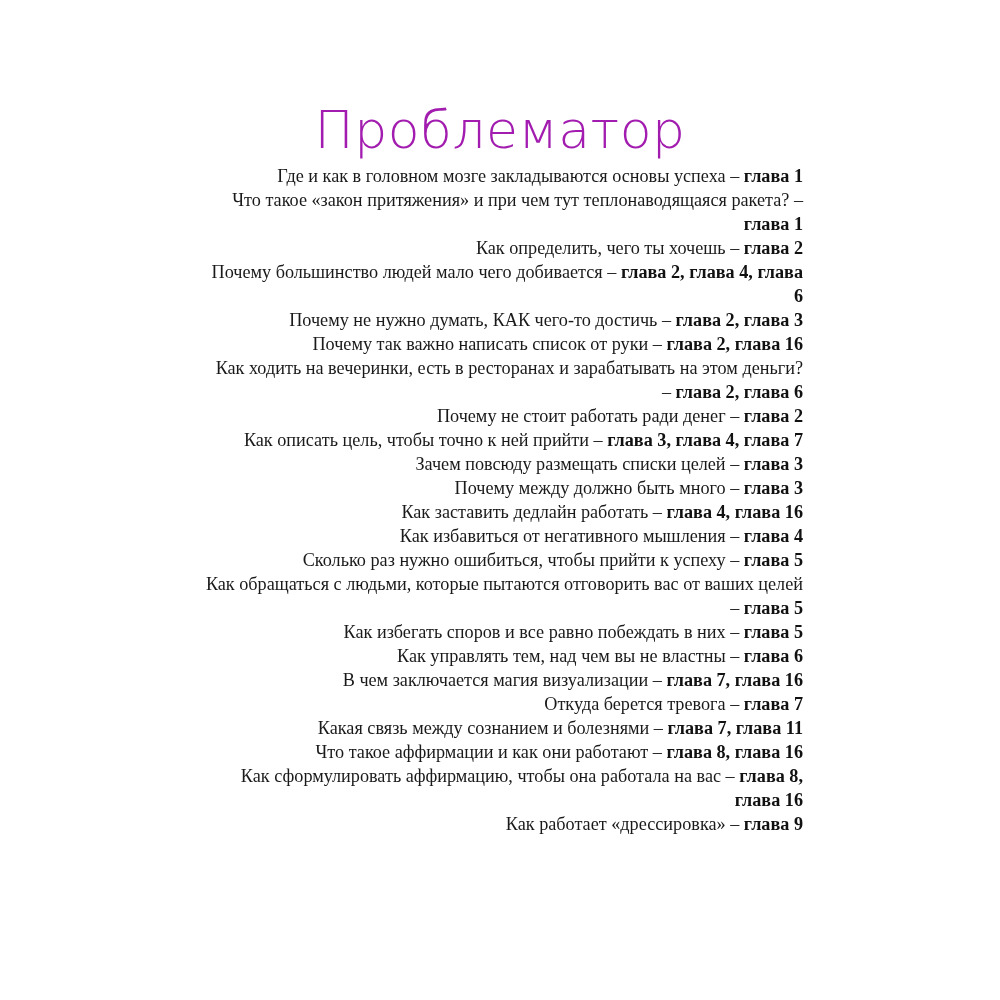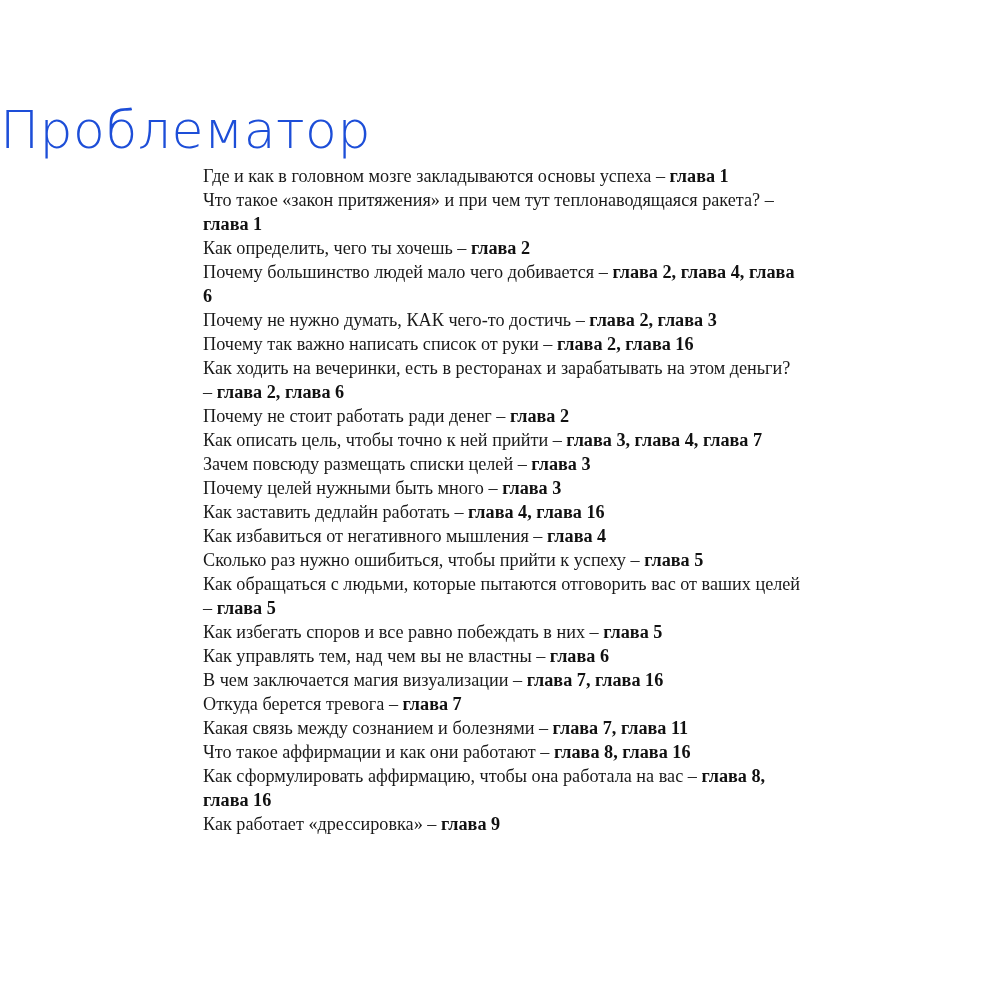--- a/index.html
+++ b/index.html
@@ -19,13 +19,13 @@
       top: 60px;
       left: 0;
       width: 1000px;
-      text-align: left;
+      text-align: center;
       font-family: "DejaVu Sans", sans-serif;
       font-weight: 200;
       font-size: 52px;
       letter-spacing: 0.5px;
       line-height: 70px;
-      color: #1d4ed8;
+      color: #a21caf;
       -webkit-text-stroke: 0px;
     }
     .list {

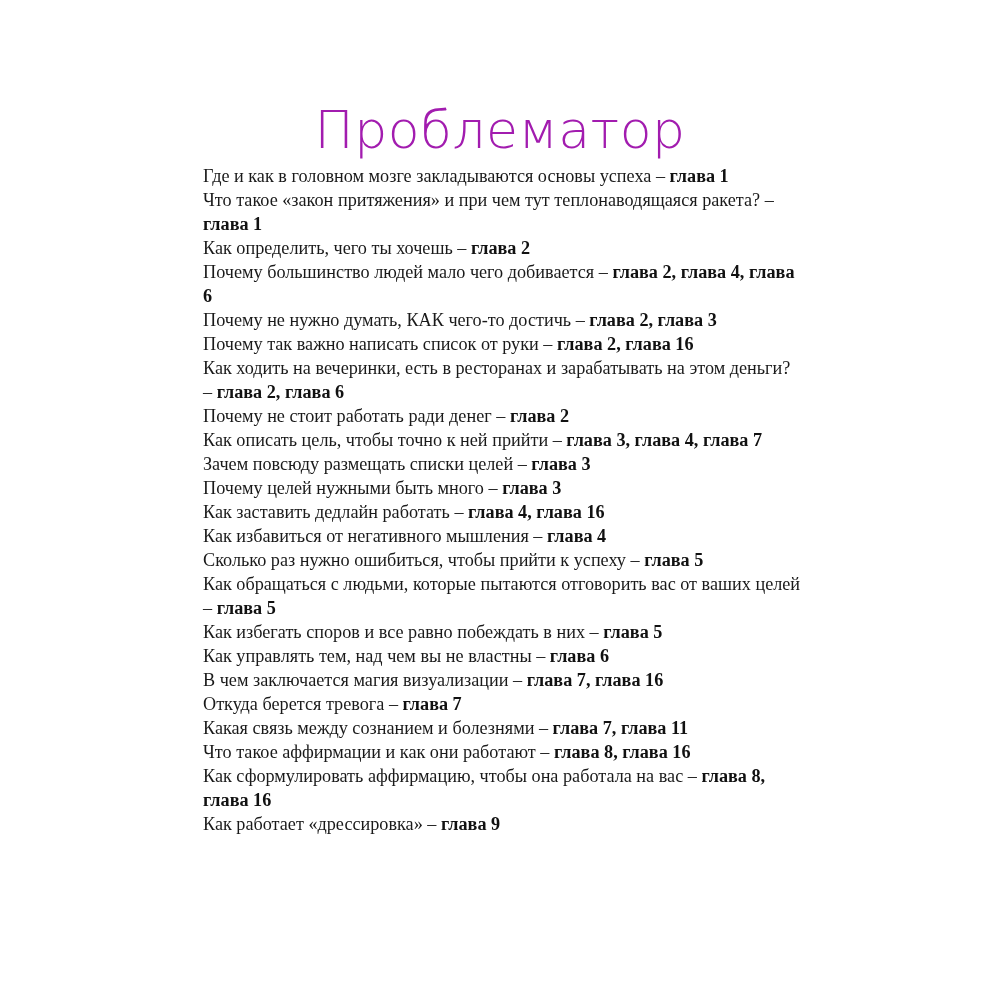--- a/index.html
+++ b/index.html
@@ -40,6 +40,7 @@
       font-size: 18.2px;
       line-height: 24px;
       color: #1a1a1a;
+      text-align: right;
     }
     .list li {
       margin: 0;

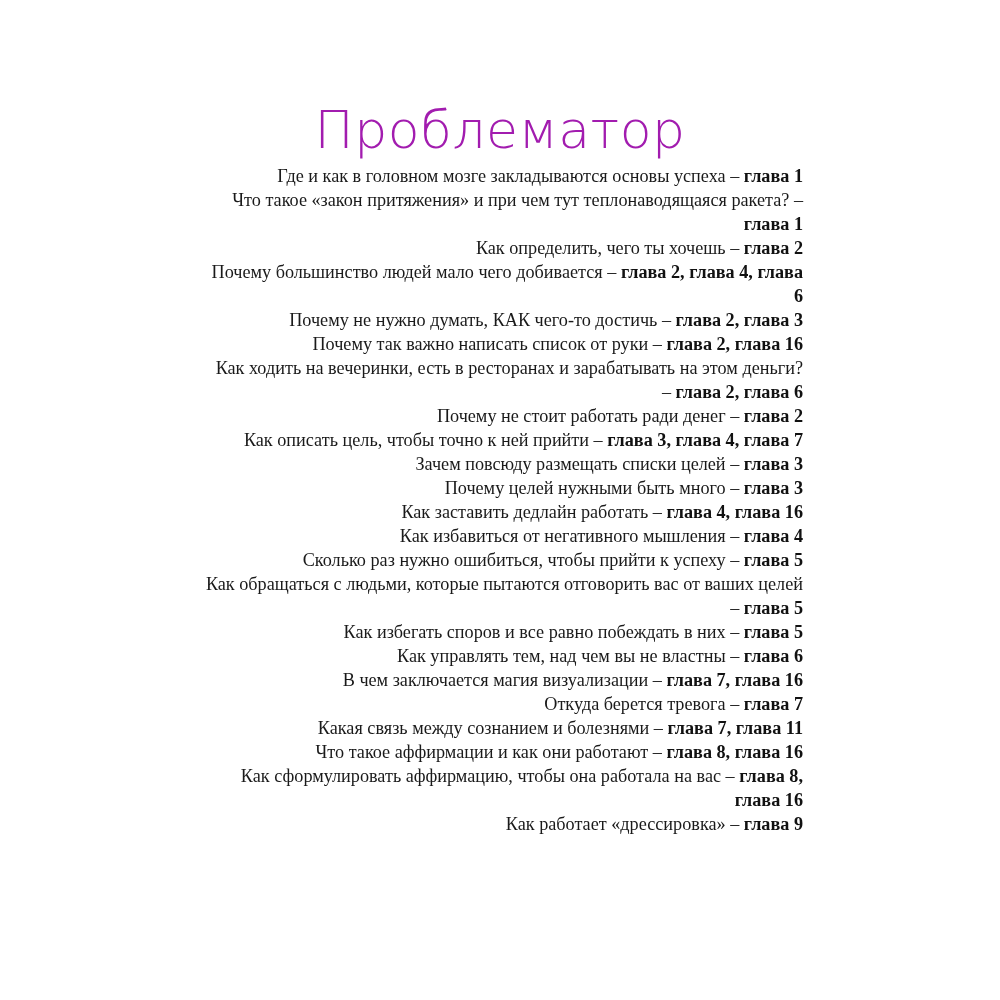--- a/index.html
+++ b/index.html
@@ -67,7 +67,7 @@
   <li><span>Почему не стоит работать ради денег</span><span> – </span><span class="ref">глава 2</span></li>
   <li><span>Как описать цель, чтобы точно к ней прийти</span><span> – </span><span class="ref">глава 3, глава 4, глава 7</span></li>
   <li><span>Зачем повсюду размещать списки целей</span><span> – </span><span class="ref">глава 3</span></li>
-  <li><span>Почему целей нужными быть много</span><span> – </span><span class="ref">глава 3</span></li>
+  <li><span>Почему между должно быть много</span><span> – </span><span class="ref">глава 3</span></li>
   <li><span>Как заставить дедлайн работать</span><span> – </span><span class="ref">глава 4, глава 16</span></li>
   <li><span>Как избавиться от негативного мышления</span><span> – </span><span class="ref">глава 4</span></li>
   <li><span>Сколько раз нужно ошибиться, чтобы прийти к успеху</span><span> – </span><span class="ref">глава 5</span></li>

